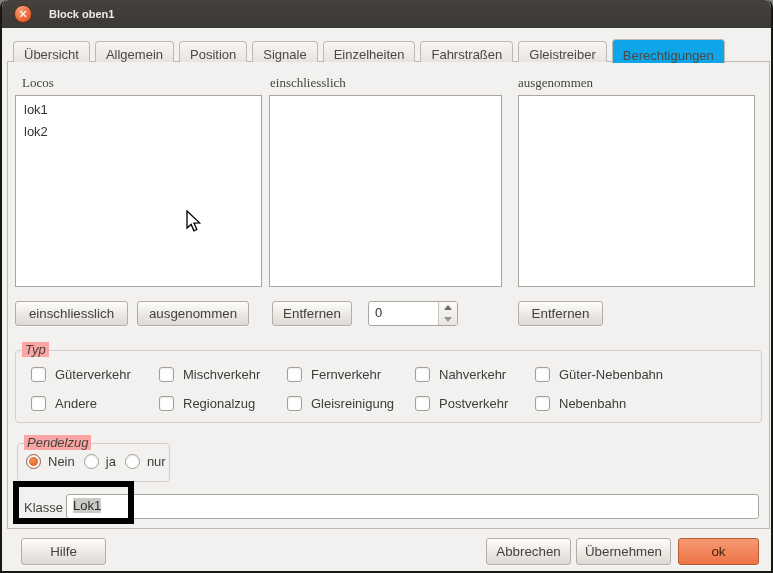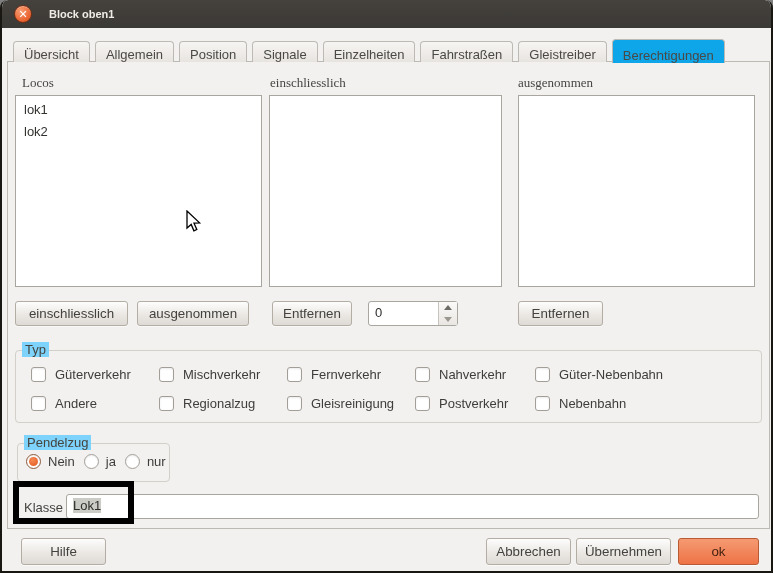--- a/index.html
+++ b/index.html
@@ -83,7 +83,7 @@
 
   
   .frame { position:absolute; border:1px solid #d3d0ca; border-radius:4px; }
-  .frame-label { position:absolute; top:-9px; left:6px; background:#7dd3fc; padding:0 3px; color:#45443f; }
+  .frame-label { position:absolute; top:-9px; left:6px; background:#fca5a5; padding:0 3px; color:#45443f;font-style:italic; }
 
   .typ-grid {
     display:grid; grid-template-columns:128px 128px 128px 120px 1fr;

